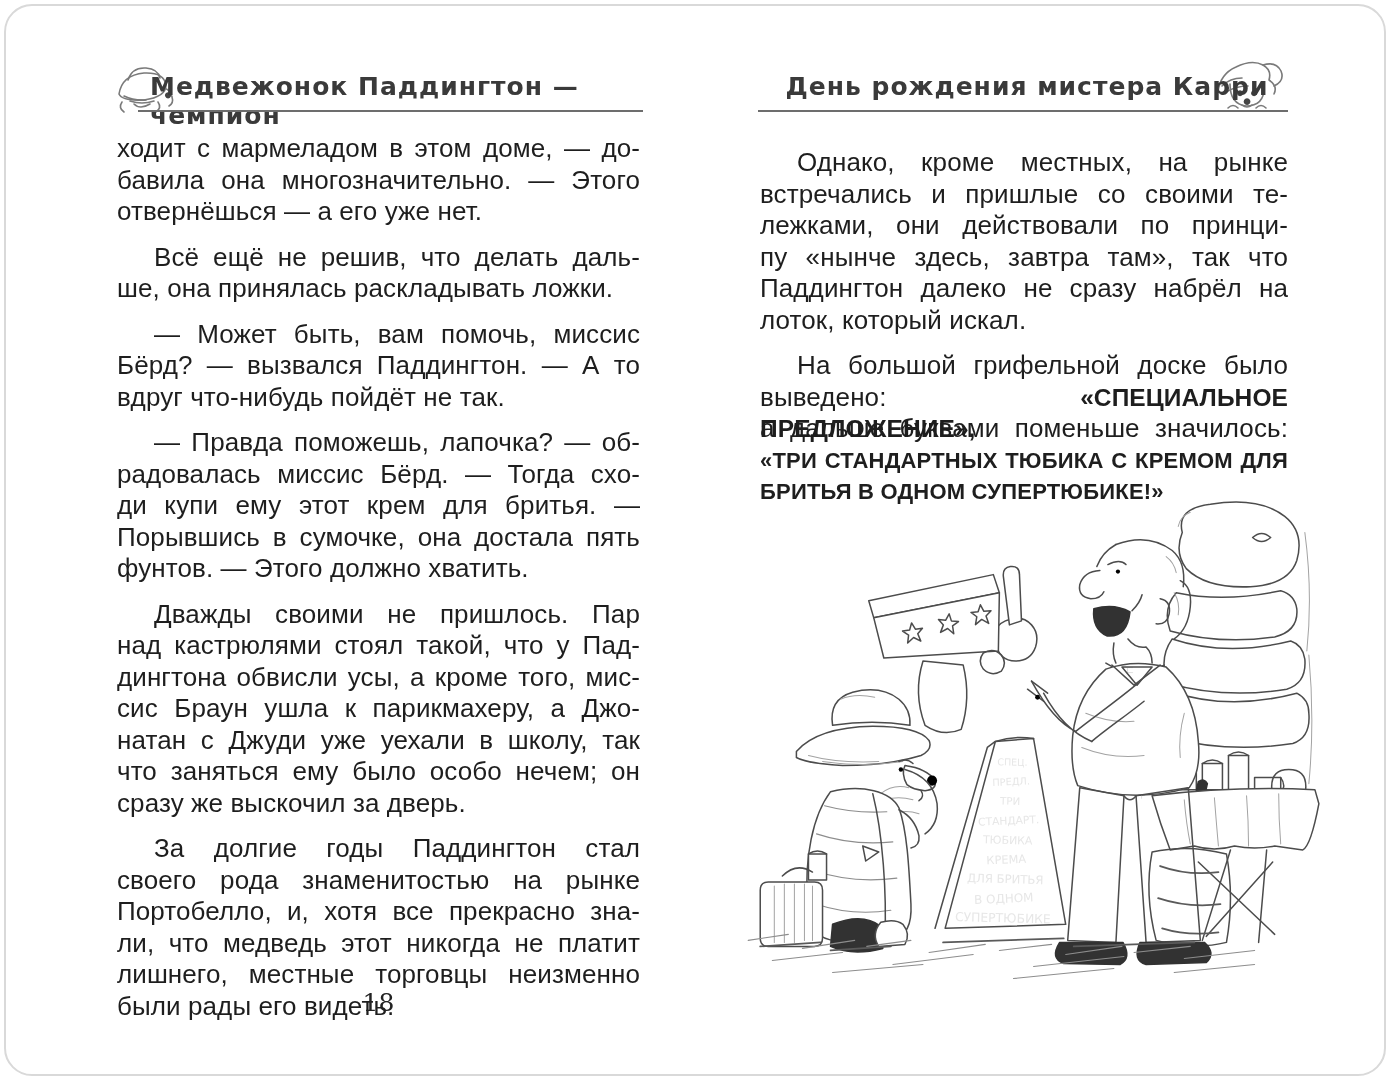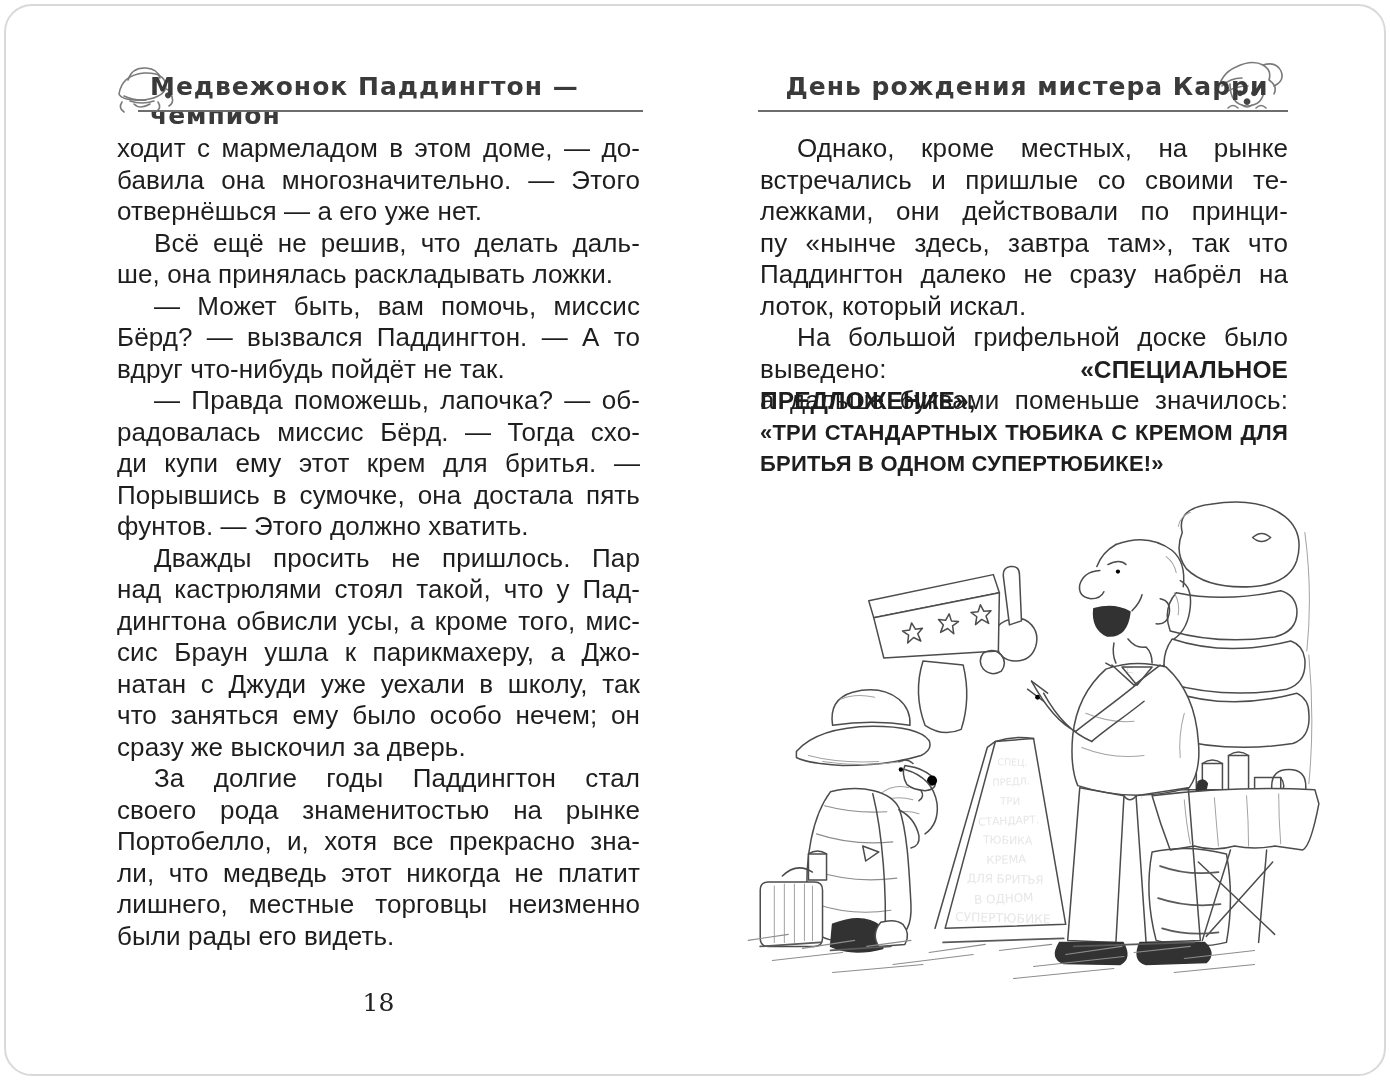--- a/index.html
+++ b/index.html
@@ -24,7 +24,7 @@
       text-align:justify;text-align-last:justify;text-justify:inter-word;
       white-space:normal;}
   .ln.pend{text-align:right;text-align-last:left;}
-  .ln.ind{text-indent:37px;}
+  .ln.ind{text-indent:37px;margin-top:14px;}
   .bc1{font-weight:700;font-size:24.5px;}
   .bc2{font-weight:700;font-size:22px;letter-spacing:0.2px;}
   .pageno{position:absolute;left:117px;top:988px;width:523px;text-align:center;

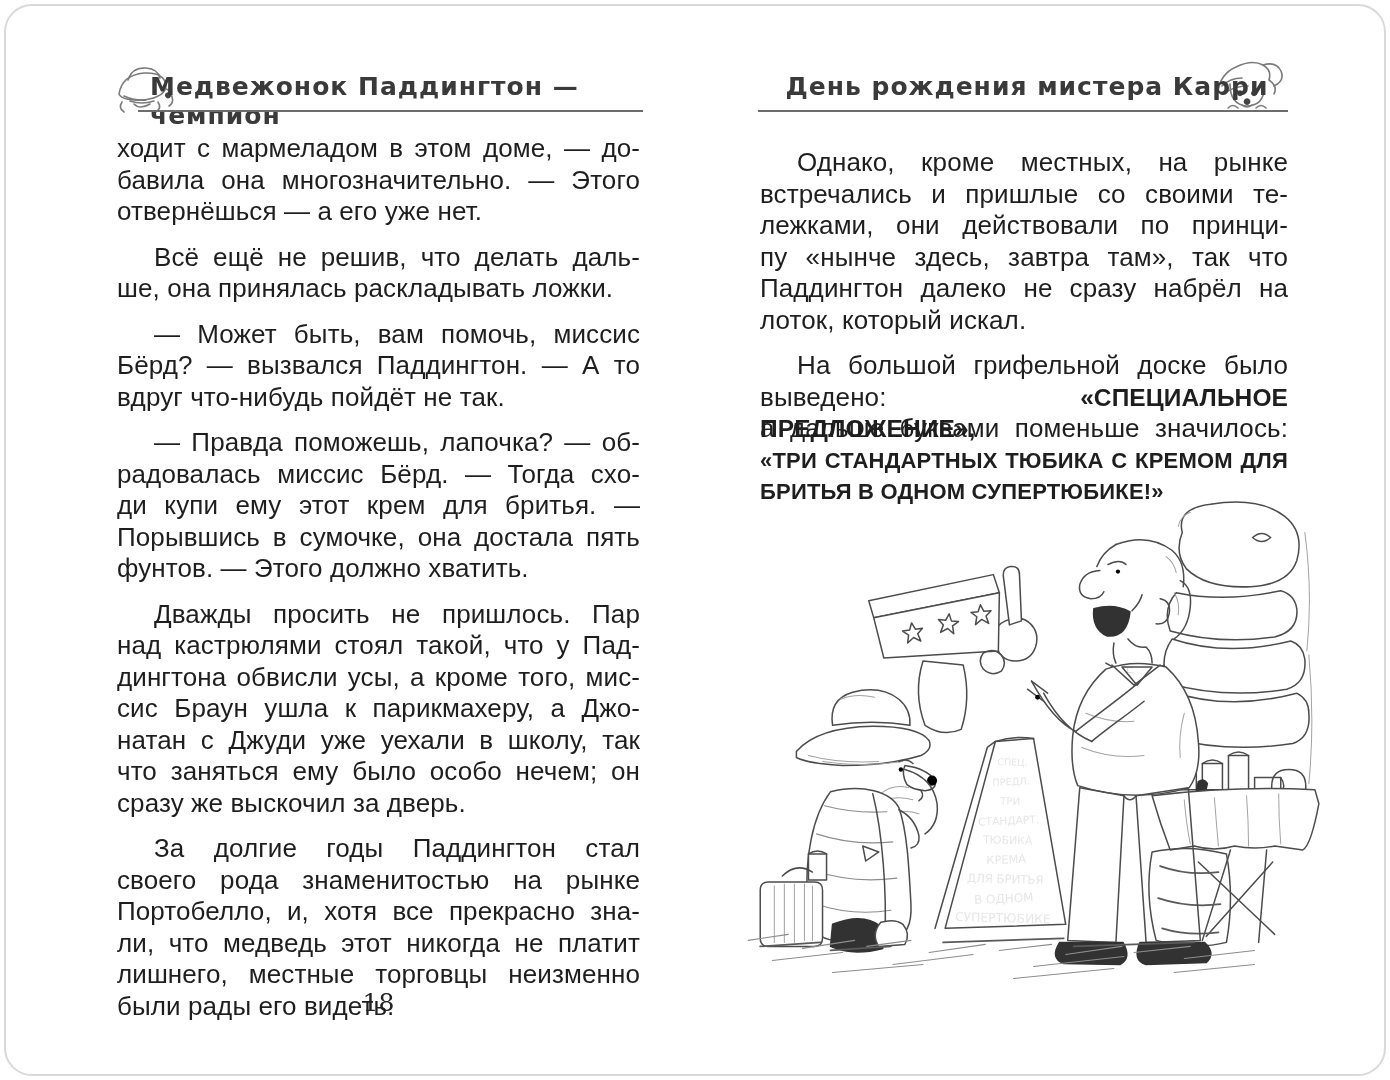--- a/index.html
+++ b/index.html
@@ -91,7 +91,7 @@
   <div class="ln">ди купи ему этот крем для бритья. —</div>
   <div class="ln">Порывшись в сумочке, она достала пять</div>
   <div class="ln pend">фунтов. — Этого должно хватить.</div>
-  <div class="ln ind">Дважды просить не пришлось. Пар</div>
+  <div class="ln ind">Дважды своими не пришлось. Пар</div>
   <div class="ln">над кастрюлями стоял такой, что у Пад-</div>
   <div class="ln">дингтона обвисли усы, а кроме того, мис-</div>
   <div class="ln">сис Браун ушла к парикмахеру, а Джо-</div>

